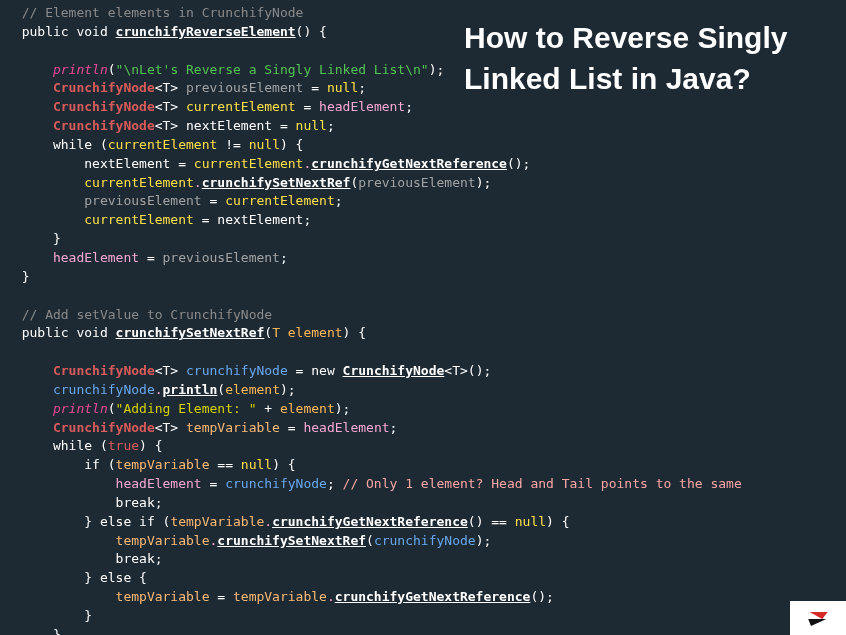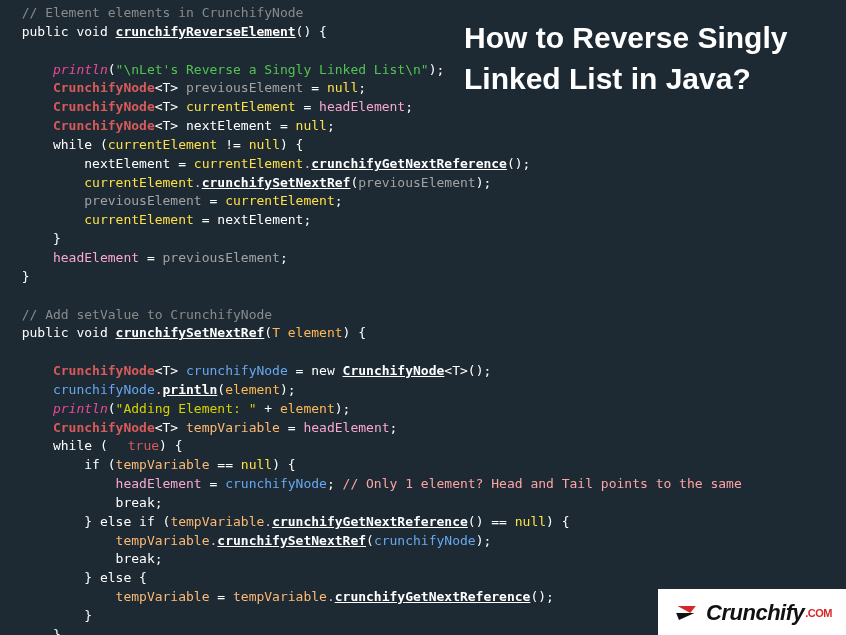--- a/index.html
+++ b/index.html
@@ -38,7 +38,7 @@
   .c-crunchifyNode { color: #67a8f0; }
   .c-element { color: #ffb957; }
   .c-op { color: #ffffff; }
-  .c-bool { color: #d85a5a; margin-left: 20px; }
+  .c-bool { color: #d85a5a; }
 
   .title-overlay {
     position: absolute;

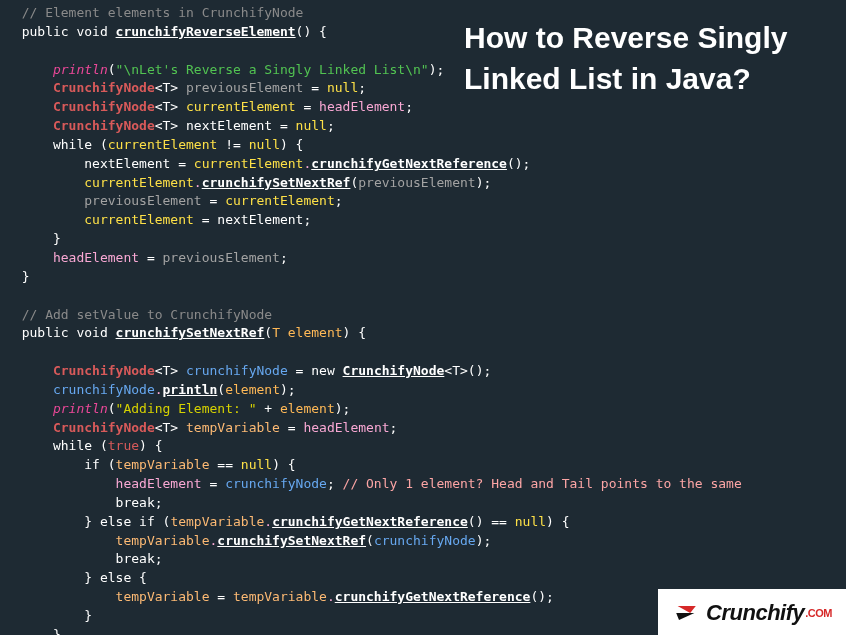--- a/index.html
+++ b/index.html
@@ -130,9 +130,6 @@
     <polygon points="8,4 34,4 26,14" fill="#d62828"></polygon>
     <polygon points="6,14 32,14 10,24" fill="#111111"></polygon>
   </svg>
-  <span class="logo-text">
-    <span>Crunchify</span><span class="dot-com">.COM</span>
-  </span>
 </div>
 
 </body></html>

